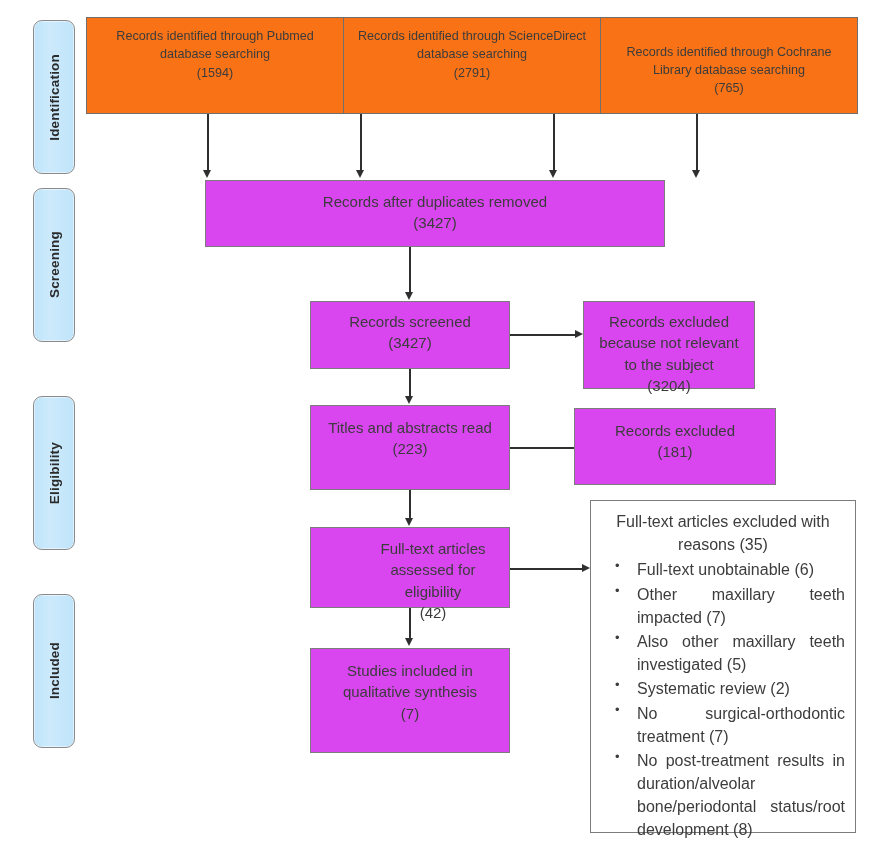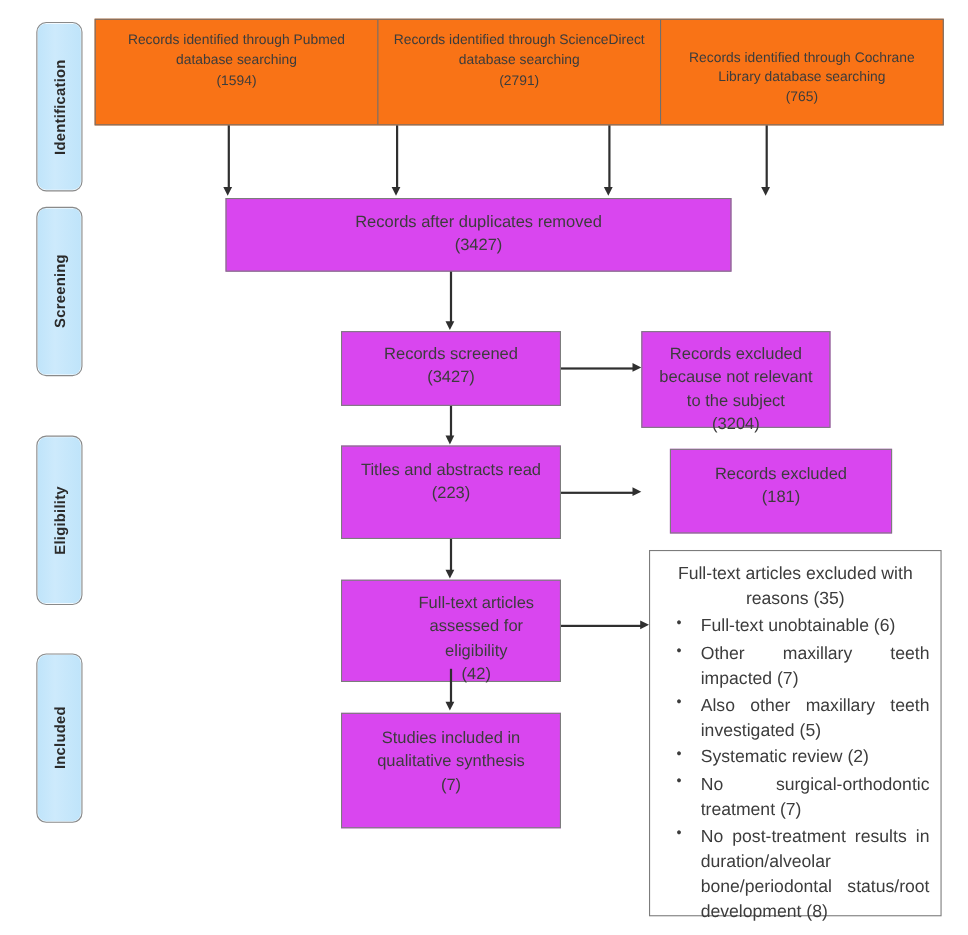--- a/index.html
+++ b/index.html
@@ -195,7 +195,7 @@
   <div class="hline" style="left:510px;top:447px;width:67px;"></div>
   <div class="arrow-right" style="left:575px;top:443px;"></div>
 
-  <div class="box" style="left:609px;top:408px;width:202px;height:77px;">
+  <div class="box" style="left:574px;top:408px;width:202px;height:77px;">
     <div class="txt" style="padding-top:11px;">
       <span>Records excluded</span><br>
       <span>(181)</span>

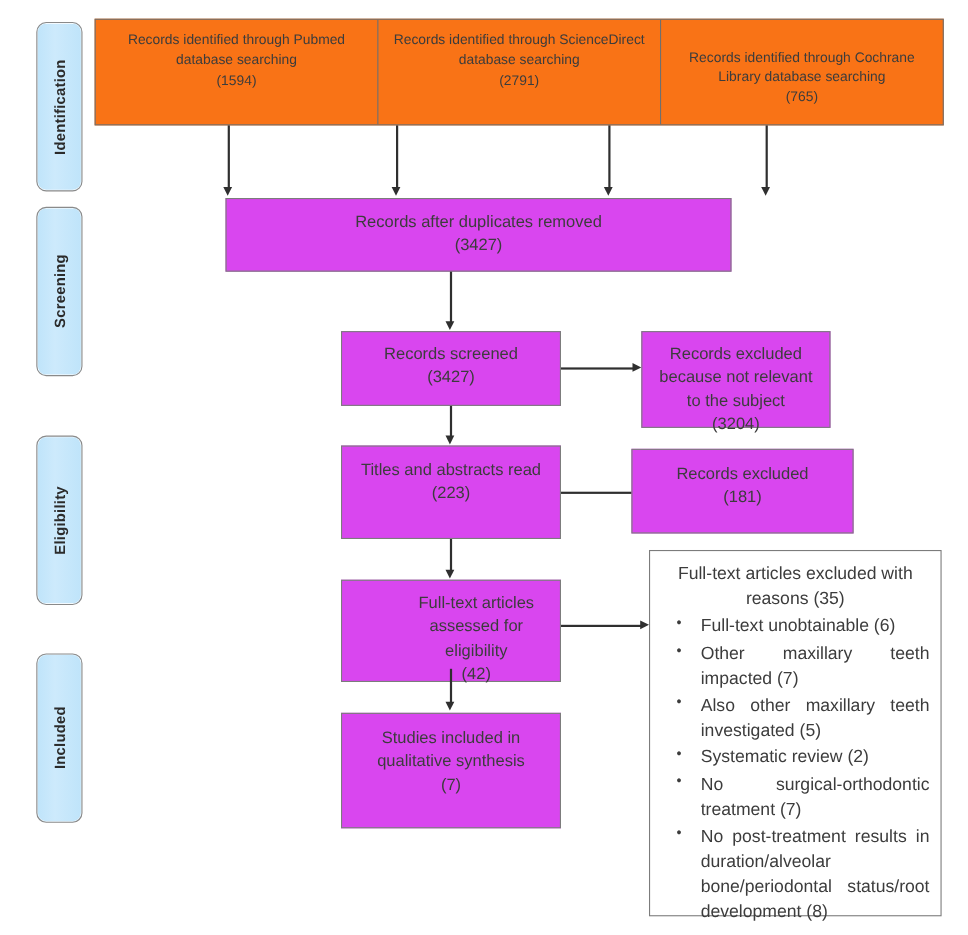--- a/index.html
+++ b/index.html
@@ -205,7 +205,7 @@
   <div class="vline" style="left:409px;top:490px;height:30px;"></div>
   <div class="arrow-down" style="left:405px;top:518px;"></div>
 
-  <div class="box" style="left:310px;top:527px;width:200px;height:93px;padding-left:46px;">
+  <div class="box" style="left:310px;top:527px;width:200px;height:81px;padding-left:46px;">
     <div class="txt" style="padding-top:10px;">
       <span>Full-text articles assessed for eligibility</span><br>
       <span>(42)</span>

